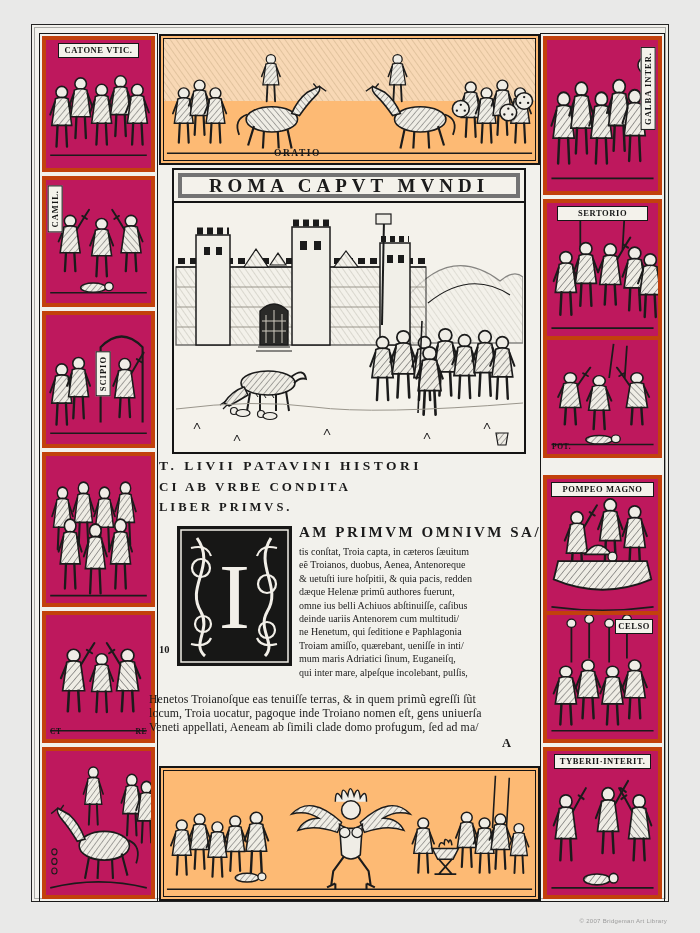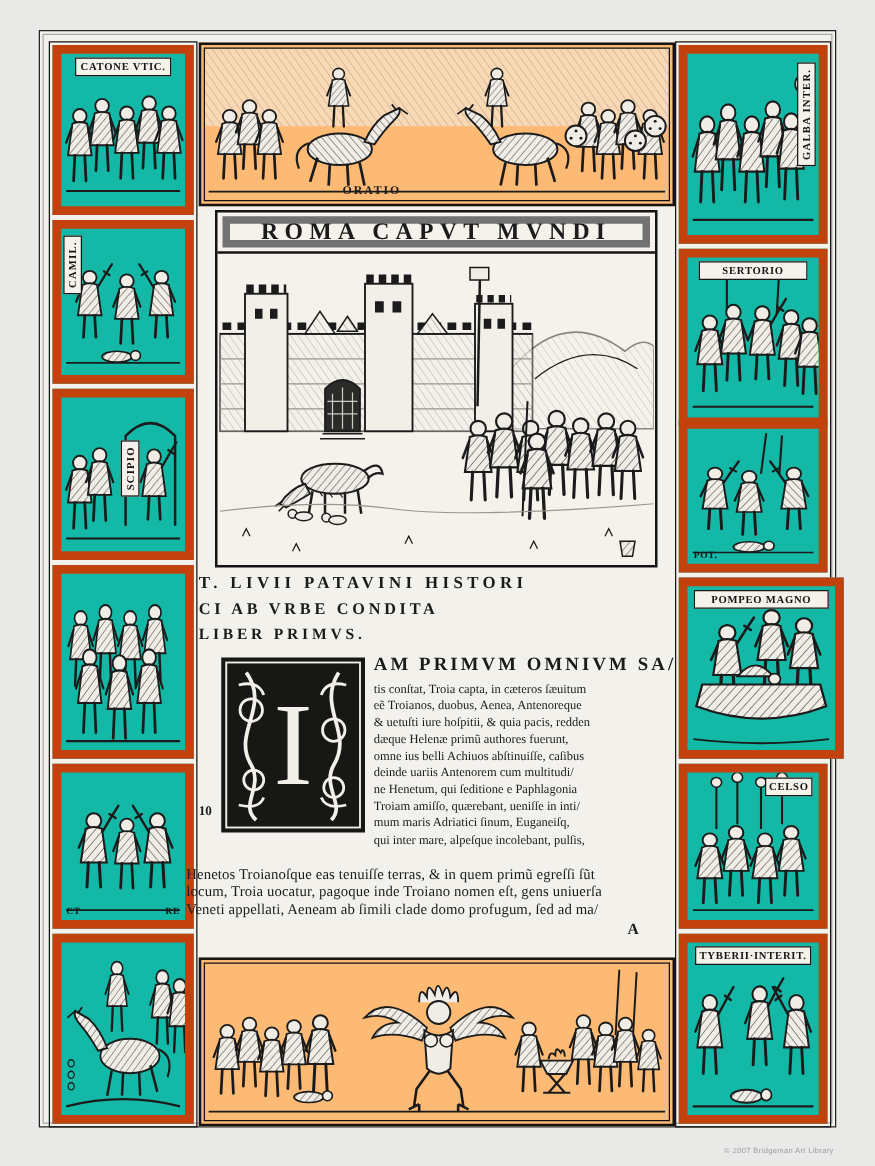--- a/index.html
+++ b/index.html
@@ -8,7 +8,7 @@
   .sheet{position:absolute;left:31px;top:24px;width:638px;height:878px;background:#f2f1ec;border:1.5px solid #232323}
   .sheet::before{content:"";position:absolute;inset:2px;border:1px solid rgba(35,35,35,.35);pointer-events:none}
   .colframe{position:absolute;border:1.5px solid #161616;pointer-events:none}
-  .panel{position:absolute;border:7px solid #c2410c;background:#14b8a6;overflow:hidden}
+  .panel{position:absolute;border:4px solid #c2410c;background:#be185d;overflow:hidden}
   .panel svg.art{position:absolute;inset:0;width:100%;height:100%}
   .plabel{position:absolute;background:#f4f2eb;border:1px solid #161616;font:700 8.5px/1.25 "Liberation Serif","DejaVu Serif",serif;letter-spacing:.6px;text-align:center;color:#141414;padding:1px 2px;white-space:nowrap;z-index:3}
   .plabel.top{top:3px;left:11%;right:11%}

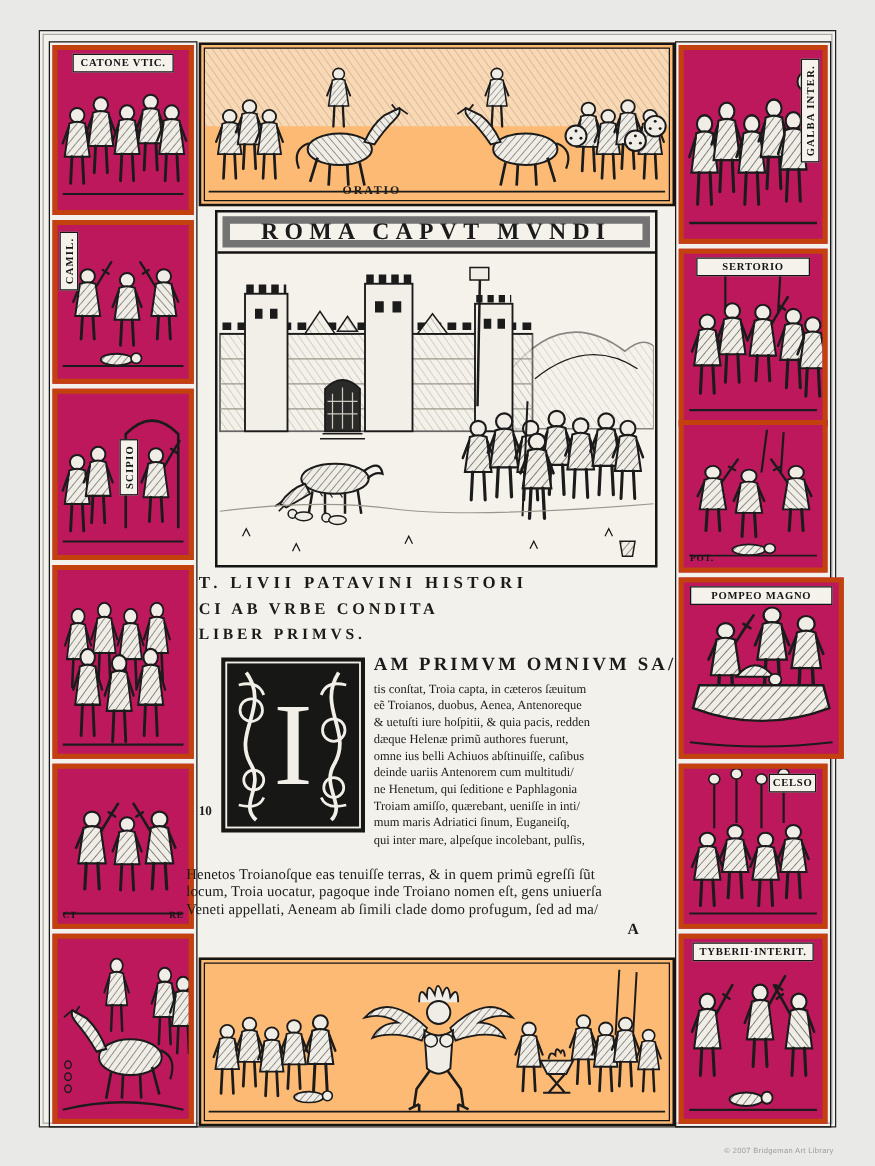--- a/index.html
+++ b/index.html
@@ -20,7 +20,7 @@
   .oratio{position:absolute;left:30%;bottom:5px;font:700 9.5px "Liberation Serif",serif;letter-spacing:1.5px;z-index:3}
   .centerbox{position:absolute;left:140px;top:143px;width:354px;height:286px;border:2.5px solid #141414;background:#f4f2eb}
   .banner{position:absolute;top:0;left:0;right:0;height:33px;border-bottom:2px solid #141414}
-  .banner-inner{position:absolute;inset:3px 4px;border:6px solid #737373;display:flex;align-items:center;justify-content:center;
+  .banner-inner{position:absolute;inset:3px 4px;border:4px solid #737373;display:flex;align-items:center;justify-content:center;
     font:700 19px "Liberation Serif","DejaVu Serif",serif;letter-spacing:5px;white-space:nowrap}
   .mainscene{position:absolute;left:0;top:33px;width:349px;height:248px}
   .titleblock{position:absolute;left:127px;top:433px;width:362px;text-align:left}

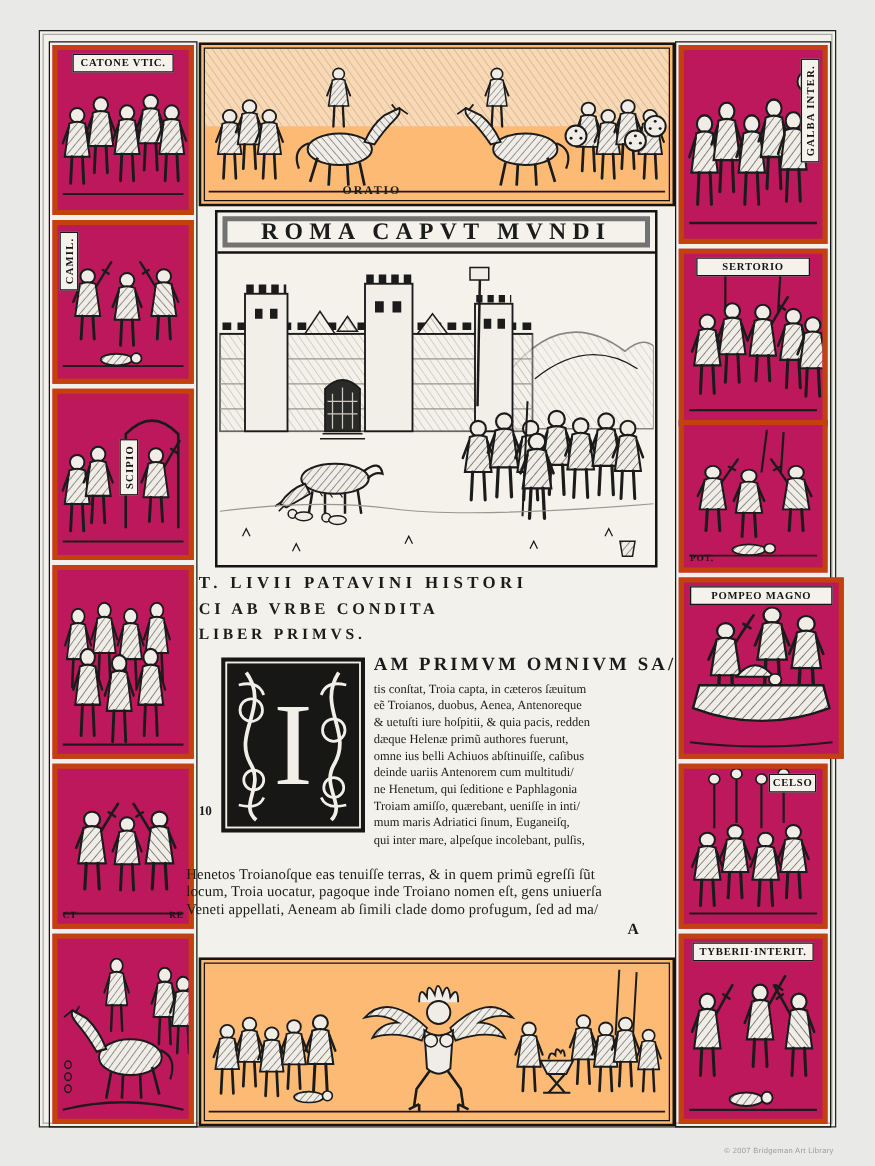--- a/index.html
+++ b/index.html
@@ -228,7 +228,7 @@
     <span class="plabel bare" style="left:5px;bottom:3px">POT.</span>
   </div>
 
-  <div class="panel" style="left:511px;top:437px;width:132px;height:145px">
+  <div class="panel" style="left:511px;top:450px;width:119px;height:145px">
     <svg class="art" viewBox="0 0 100 120" preserveAspectRatio="none">
       <use href="#g-figsw" transform="translate(14,22)"></use>
         <use href="#g-fig" transform="translate(44,16)"></use>

